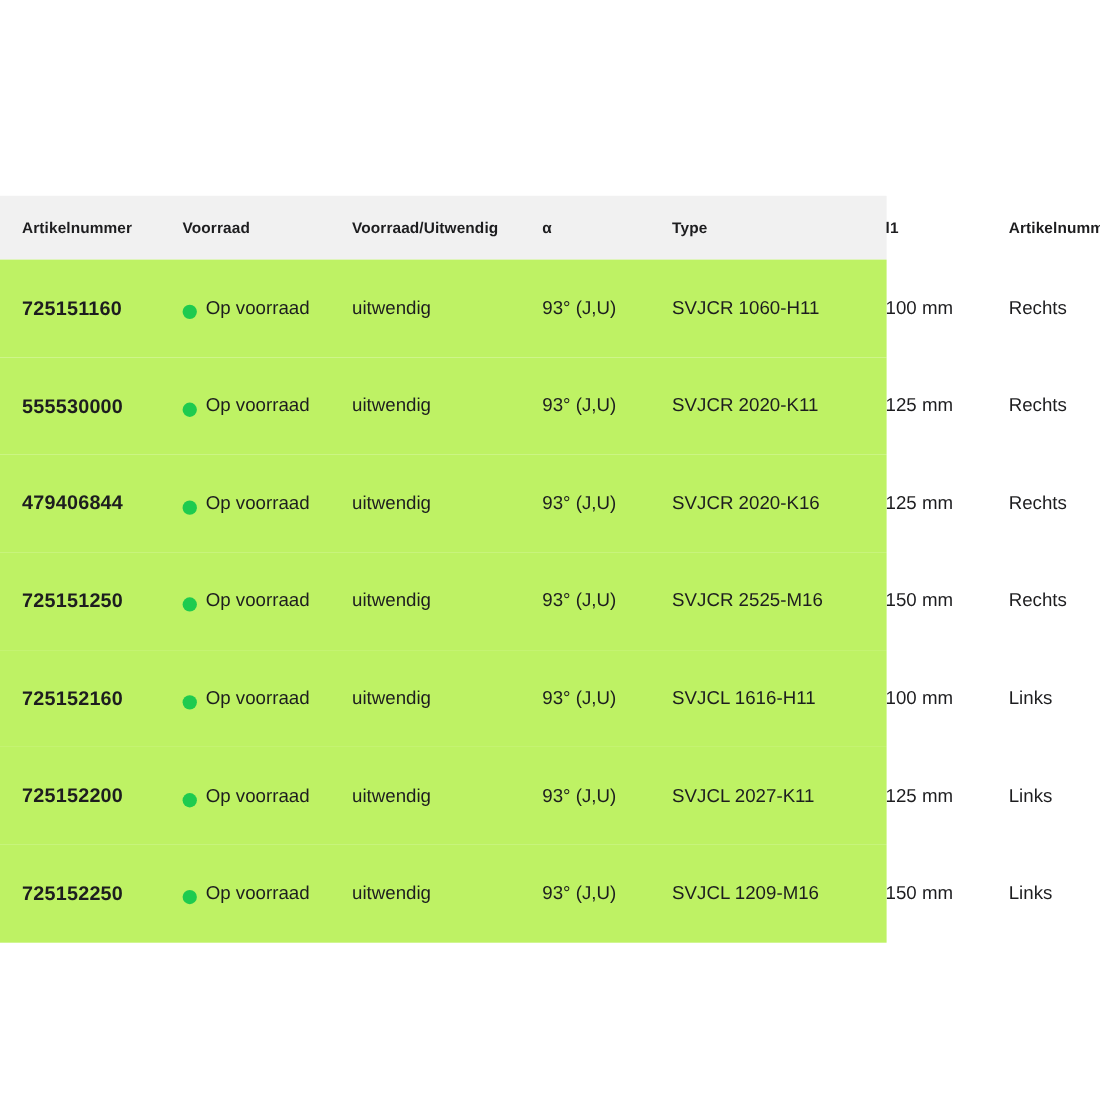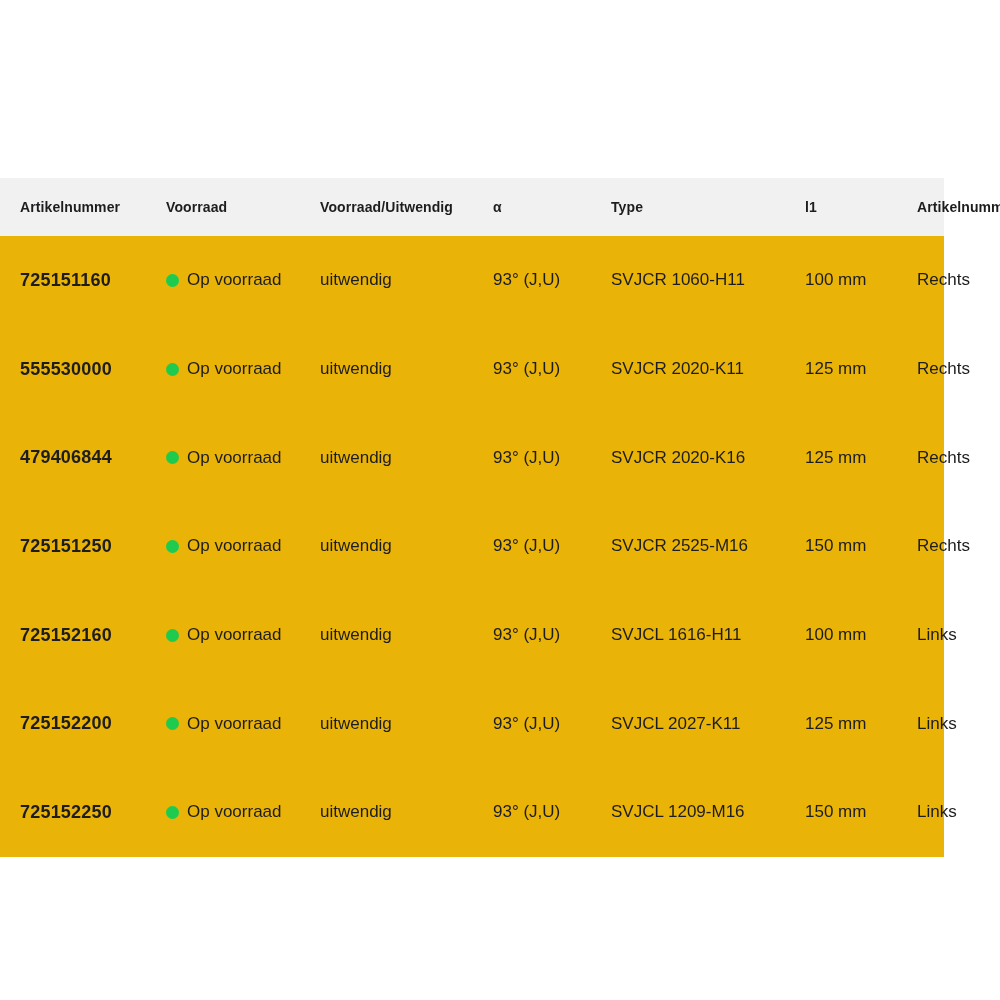--- a/index.html
+++ b/index.html
@@ -28,7 +28,7 @@
     padding-left: 20px;
     box-sizing: border-box;
     align-items: center;
-    width: 944px;
+    width: 806px;
   }
   .hrow {
     background: var(--header-bg, #f1f1f1);

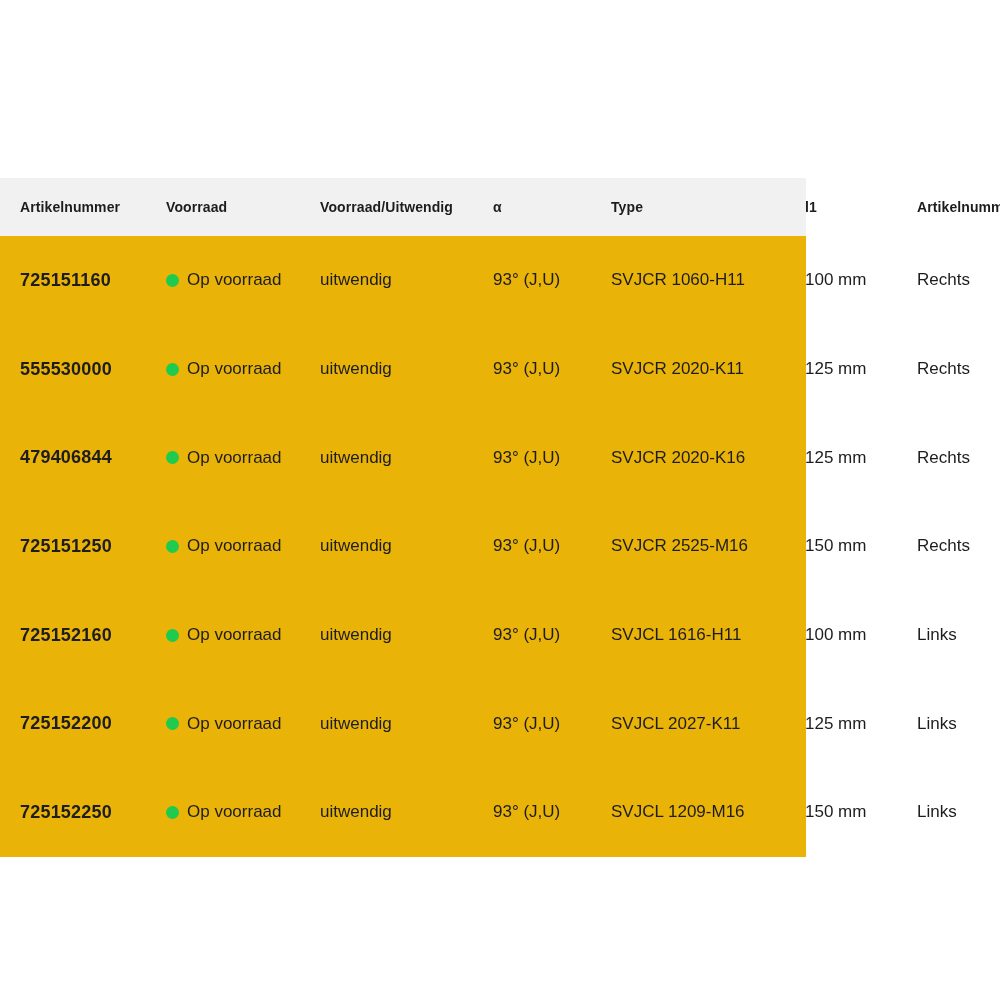--- a/index.html
+++ b/index.html
@@ -44,7 +44,7 @@
   }
   .row {
     height: 88.7px;
-    background: #eab308;
+    background: #bef264;
     cursor: pointer;
   }
   .cell {

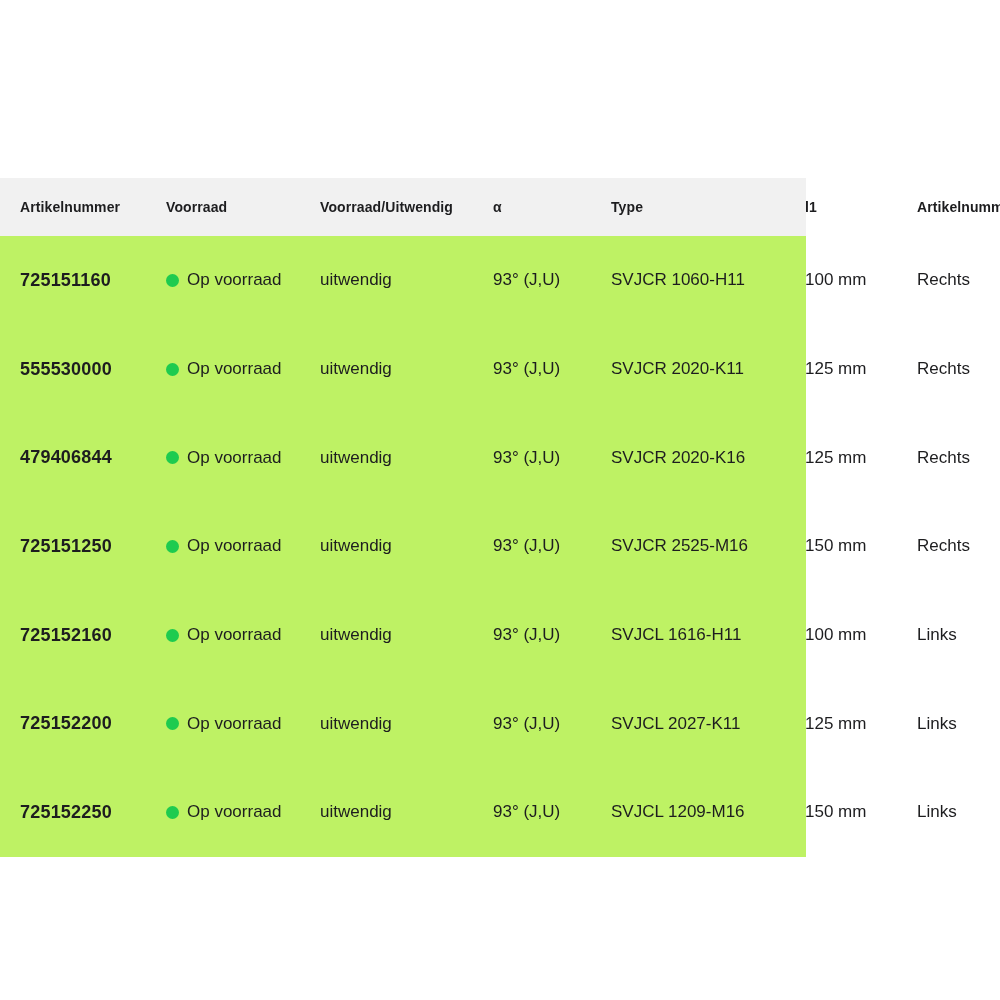--- a/index.html
+++ b/index.html
@@ -61,7 +61,7 @@
   }
   .stock {
     display: flex;
-    align-items: center;
+    align-items: flex-end;
     gap: 8px;
   }
   .dot {

